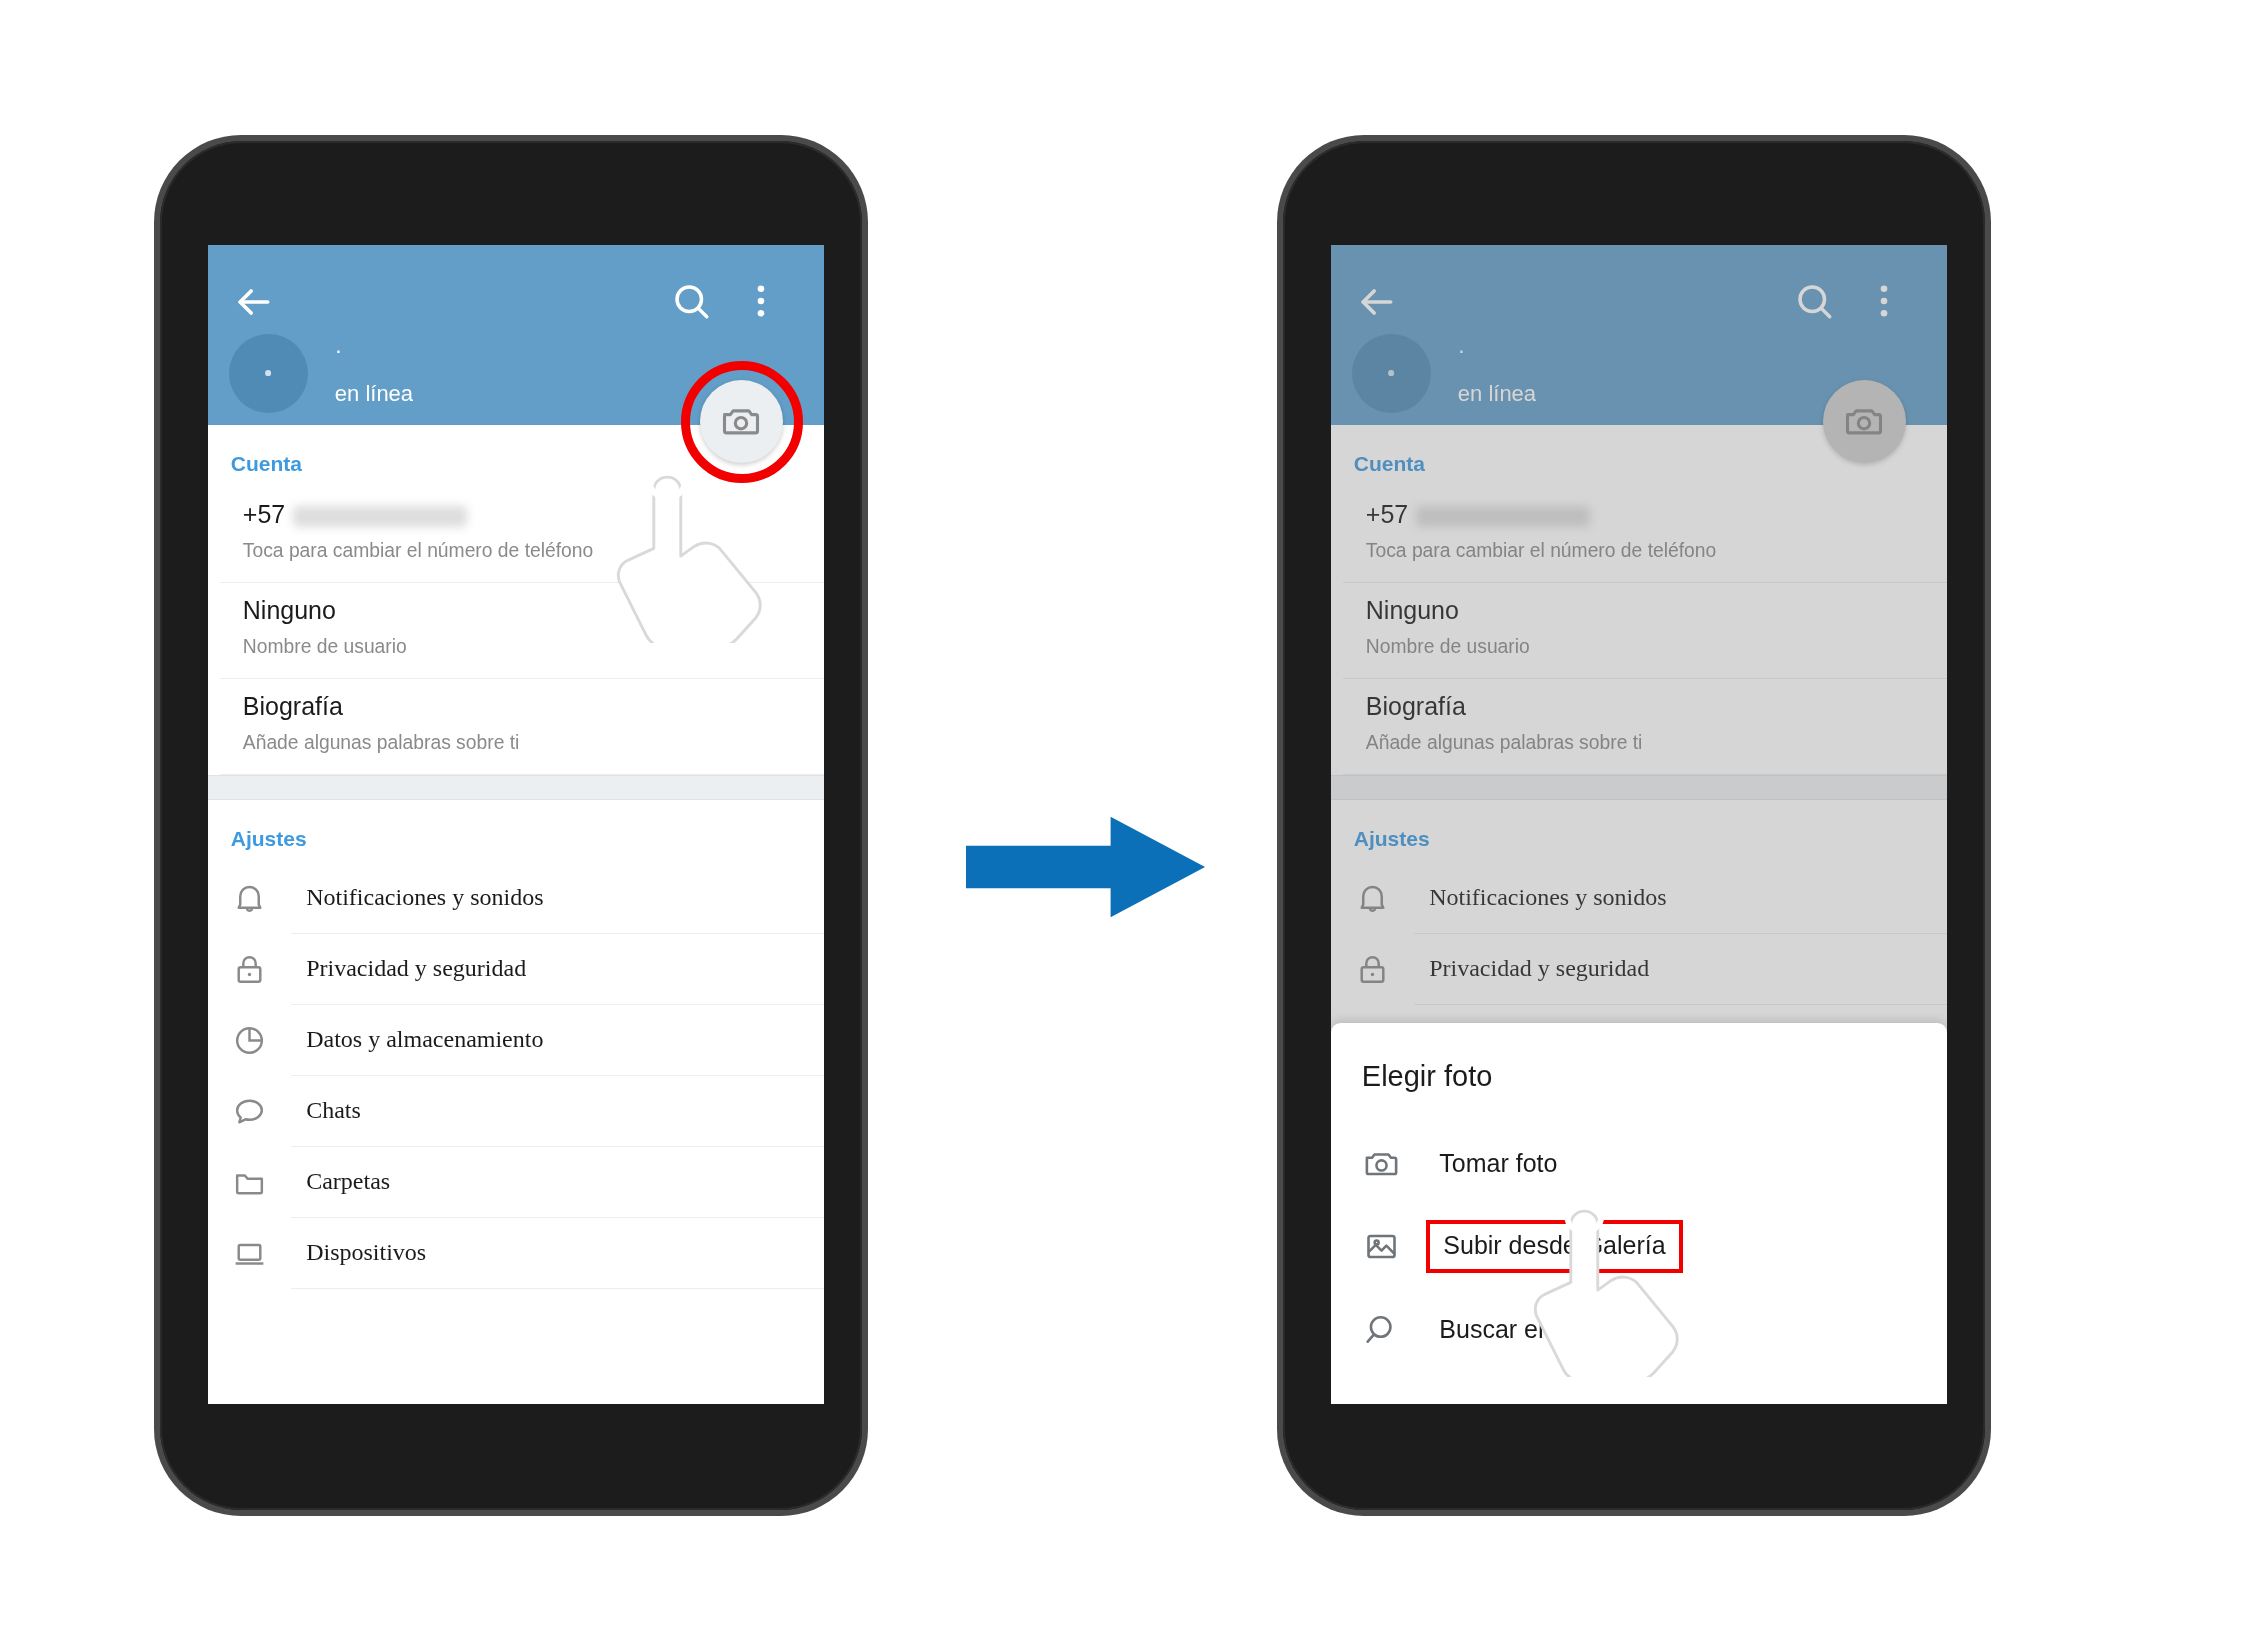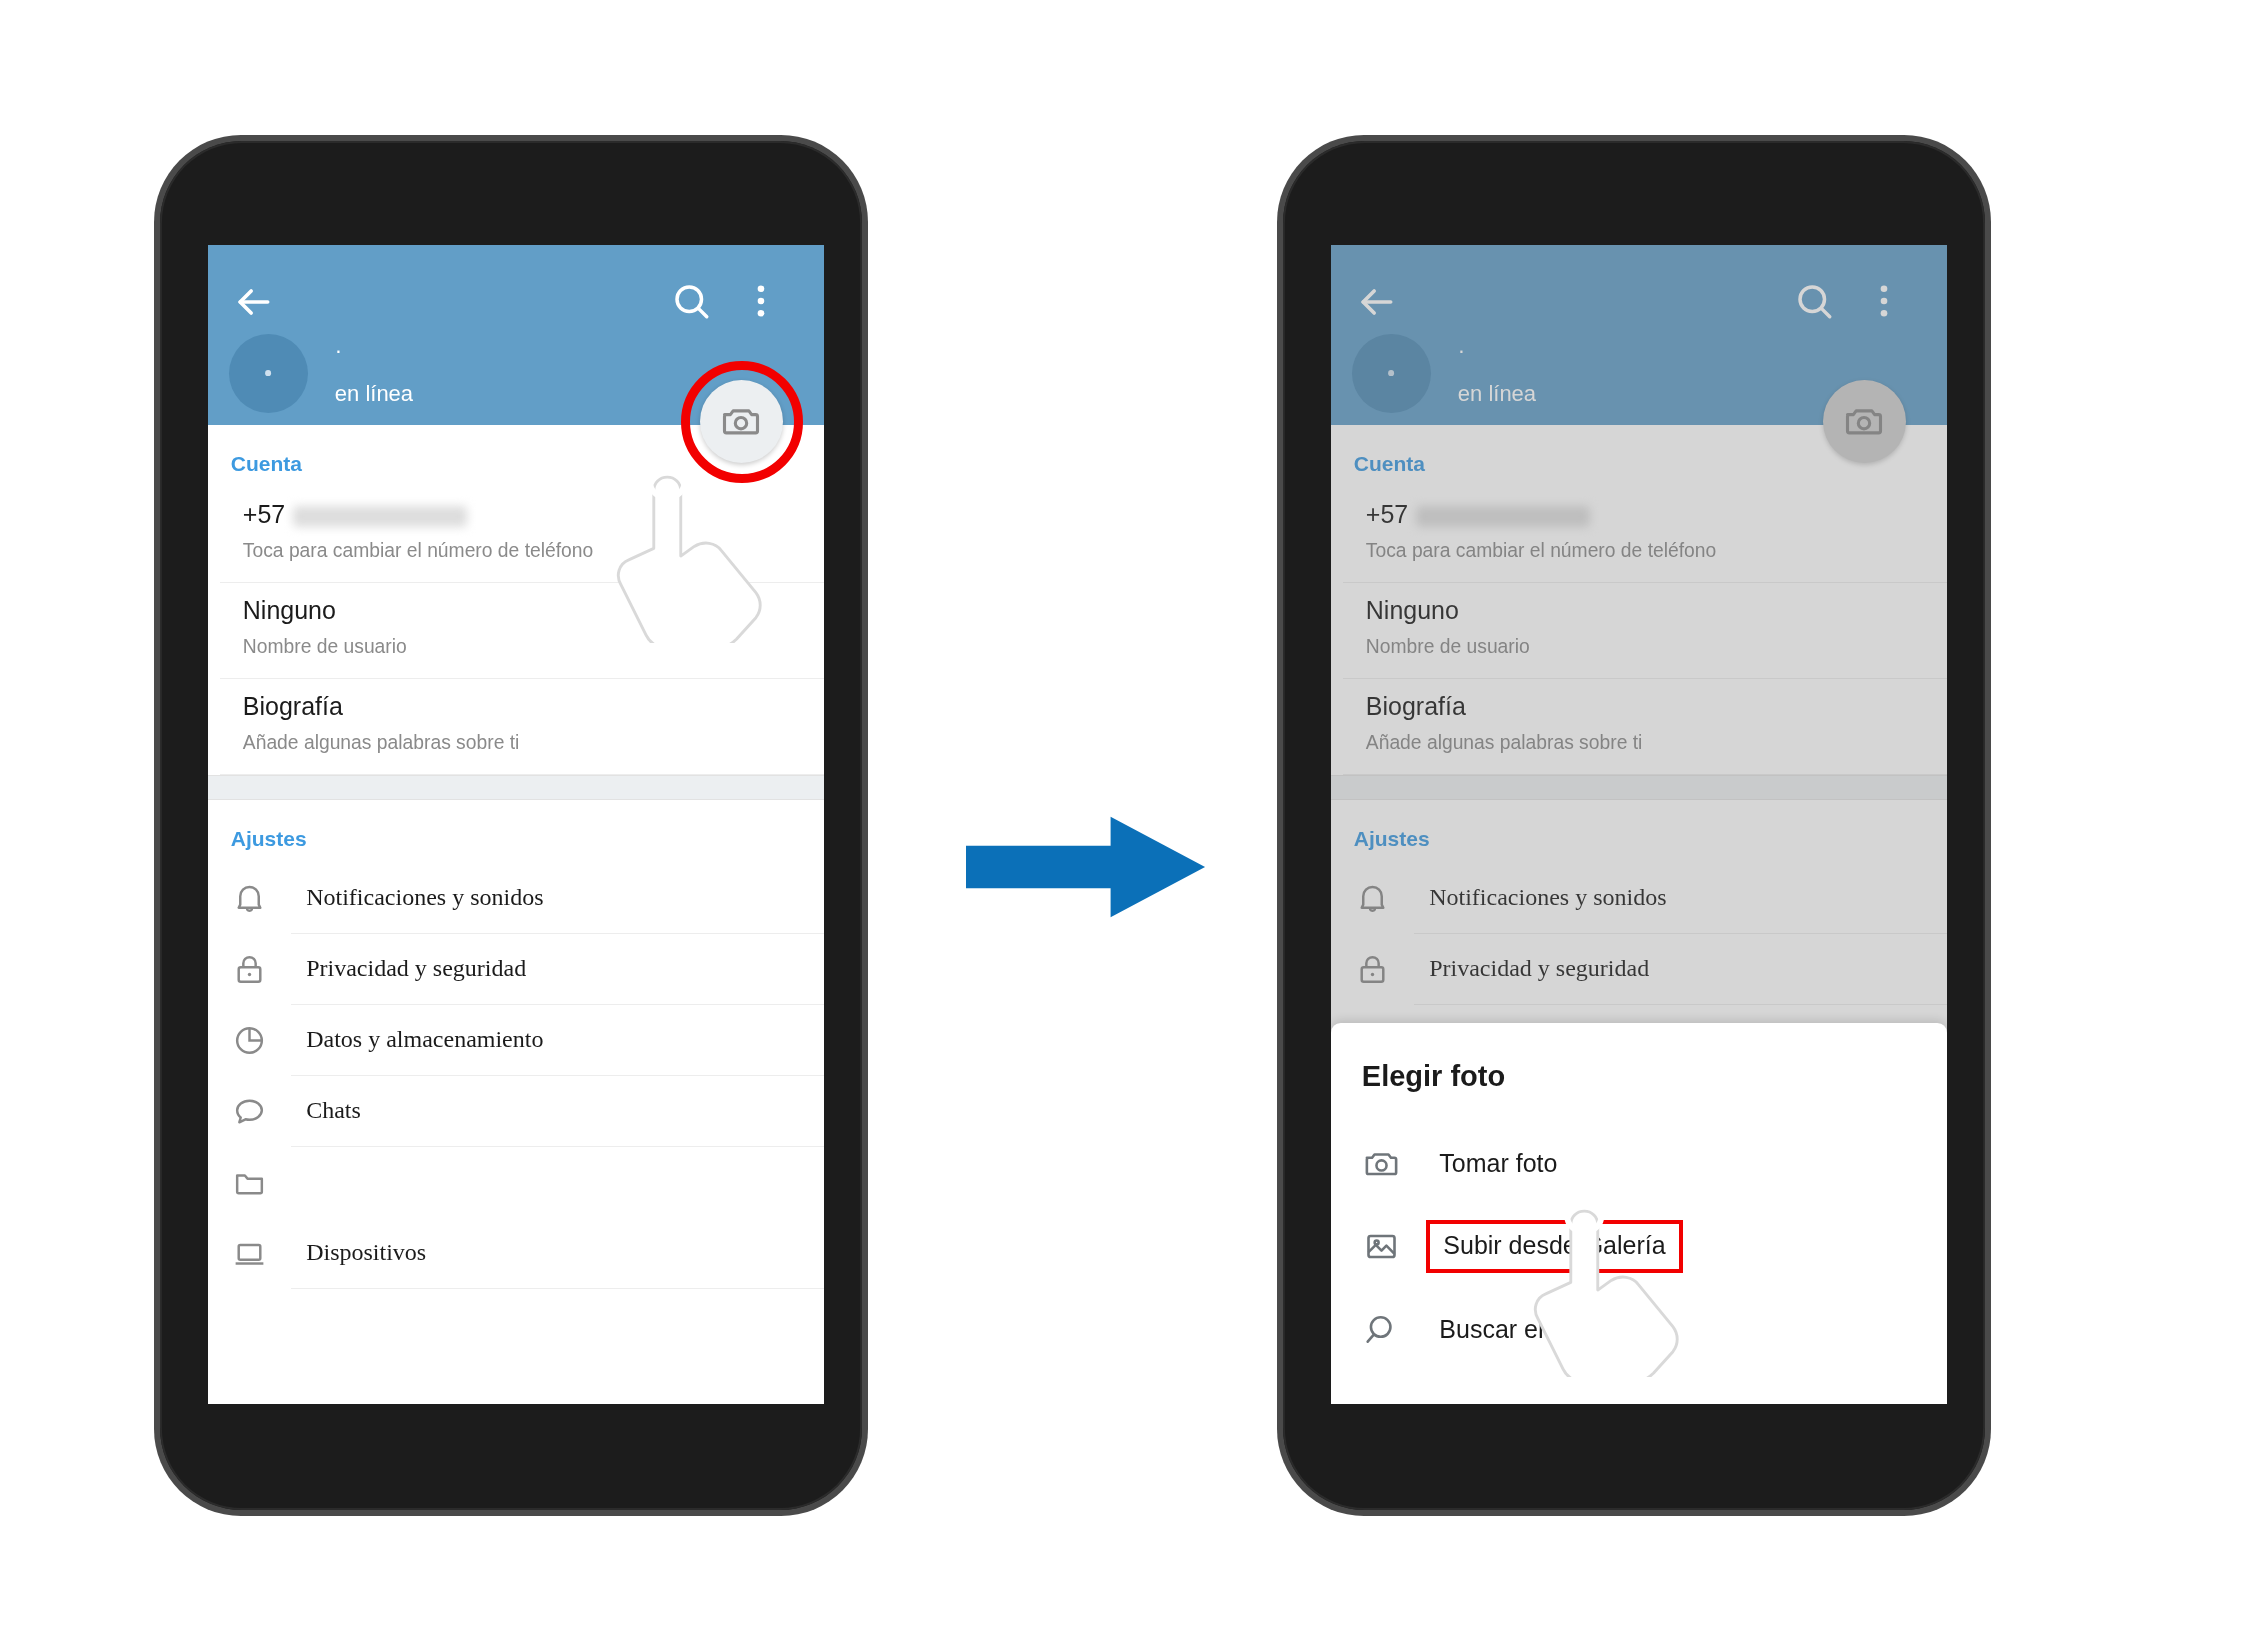--- a/index.html
+++ b/index.html
@@ -131,7 +131,7 @@
     box-shadow: 0 -2.9px 9.7px rgba(0,0,0,.12);
   }
   .sheet-title {
-    font-size: 29px; font-weight: bold; color: #1b1b1b;
+    font-size: 29px; font-weight: normal; color: #1b1b1b;
     padding: 9.7px 31px 29px 31px;
   }
   .sheet-row { display: flex; align-items: center; height: 83px; padding-left: 31px; }

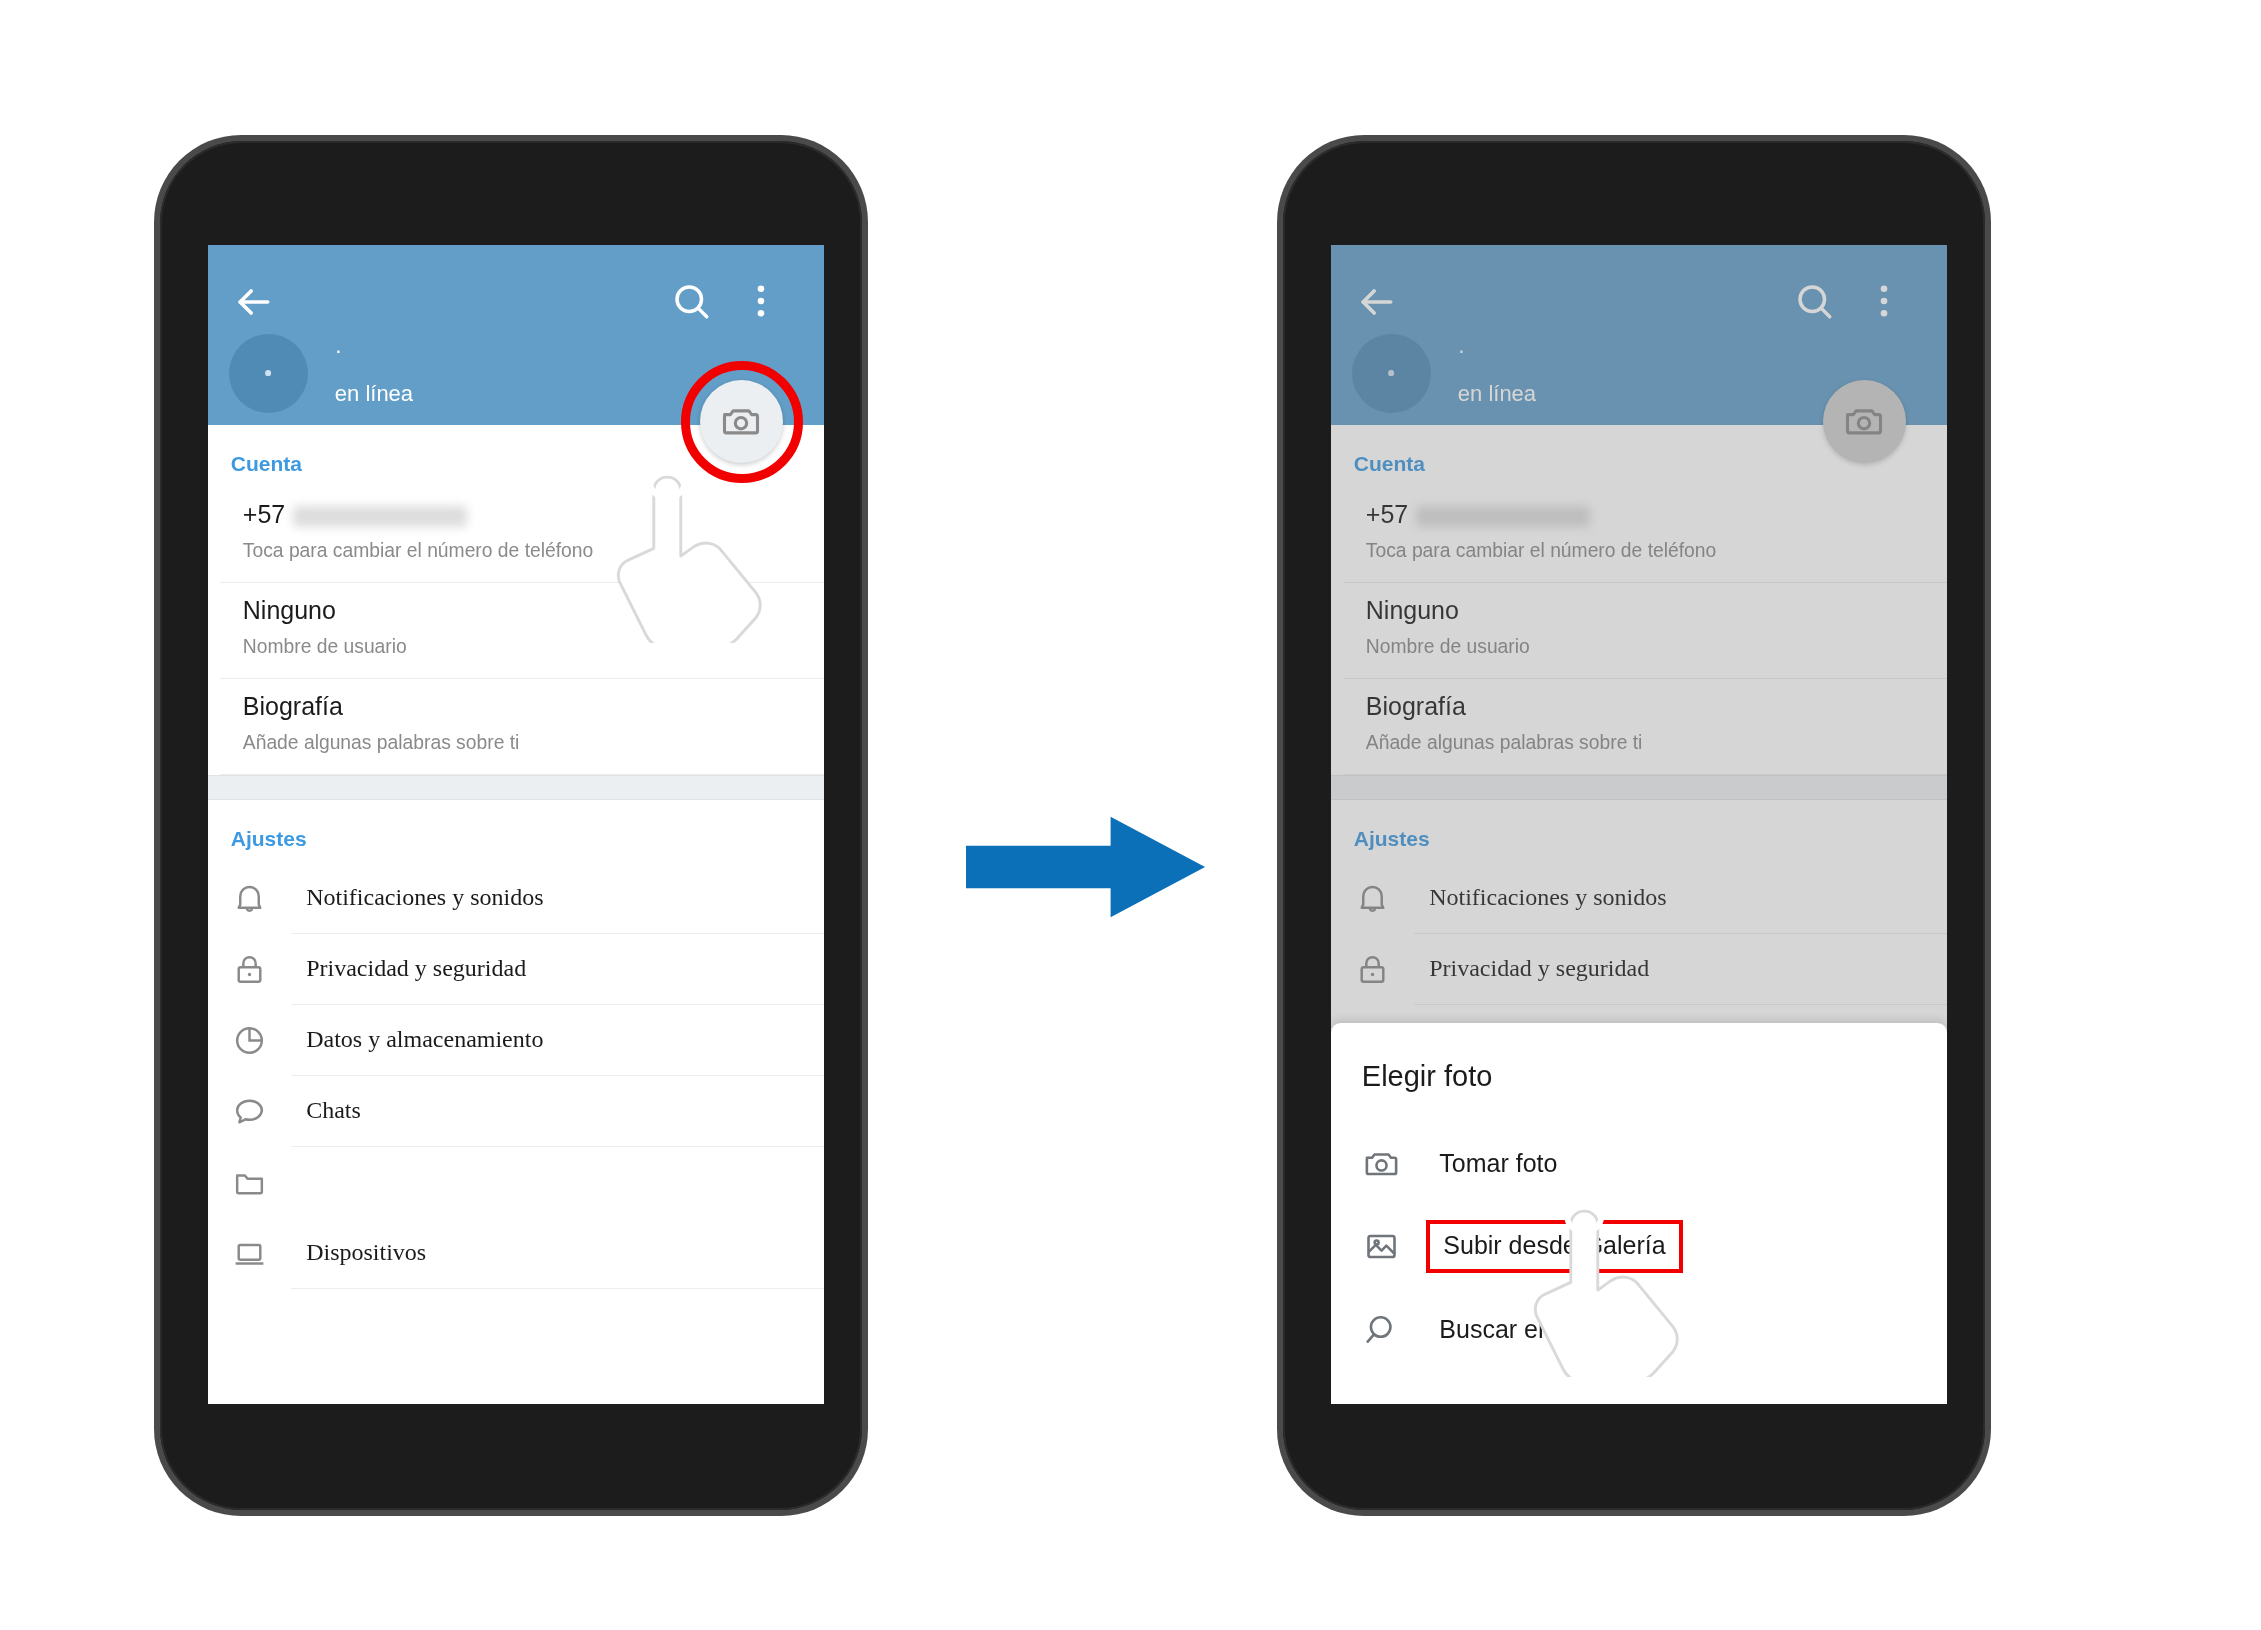--- a/index.html
+++ b/index.html
@@ -274,6 +274,7 @@
                   <path d="M4 7.5h5l1.7 2H20a0 0 0 0 1 0 0v8.5a1 1 0 0 1-1 1H5a1 1 0 0 1-1-1V7.5z"></path>
                 </svg>
               </span>
+            <span class="slabel">Carpetas</span>
           </div>
 
           <div class="srow">

